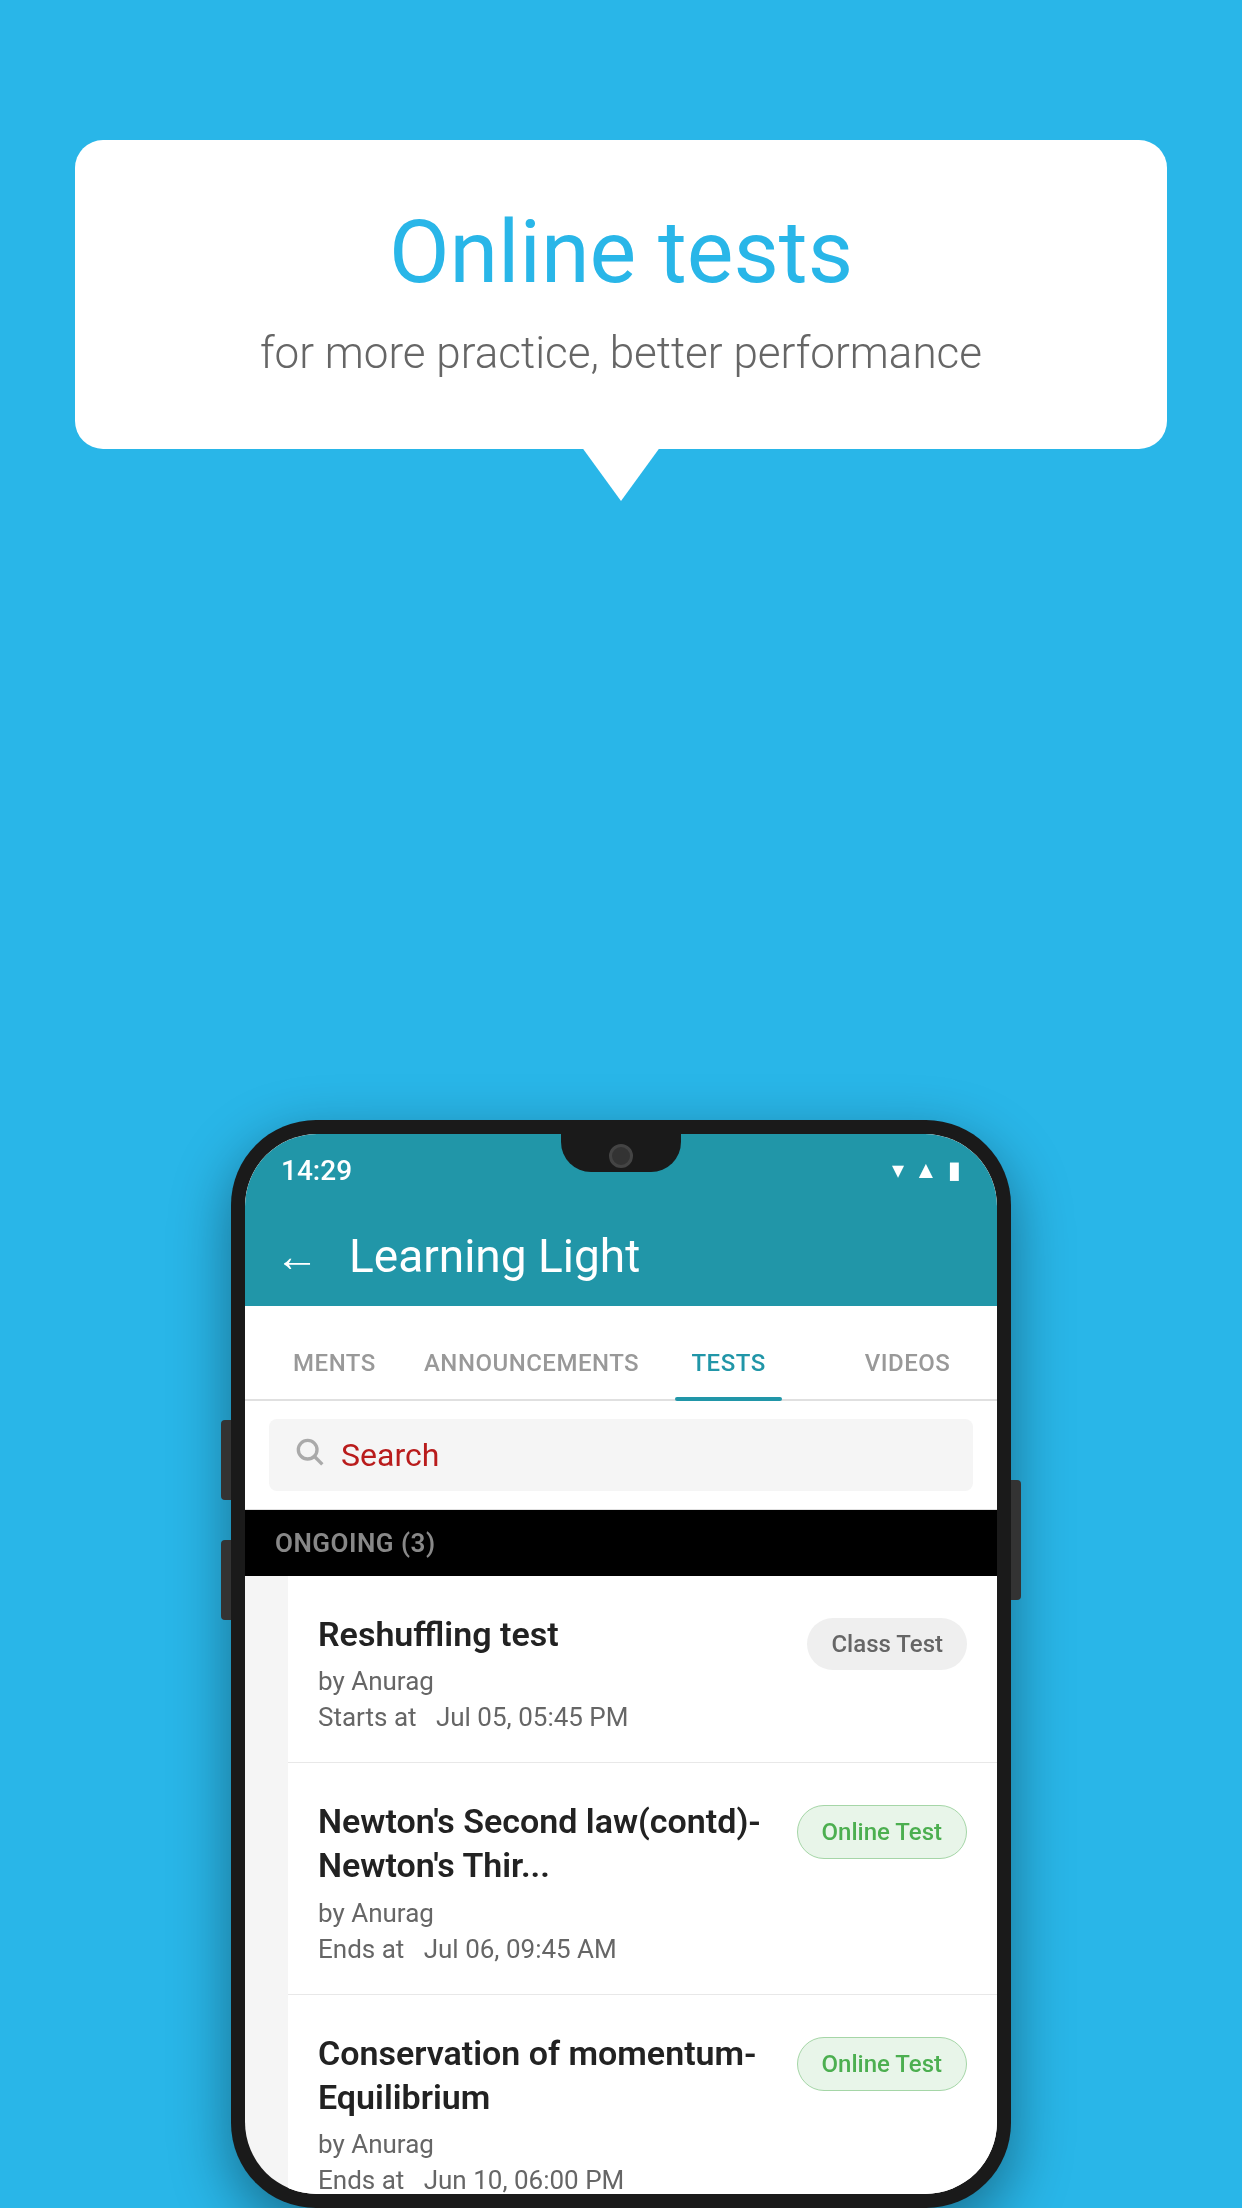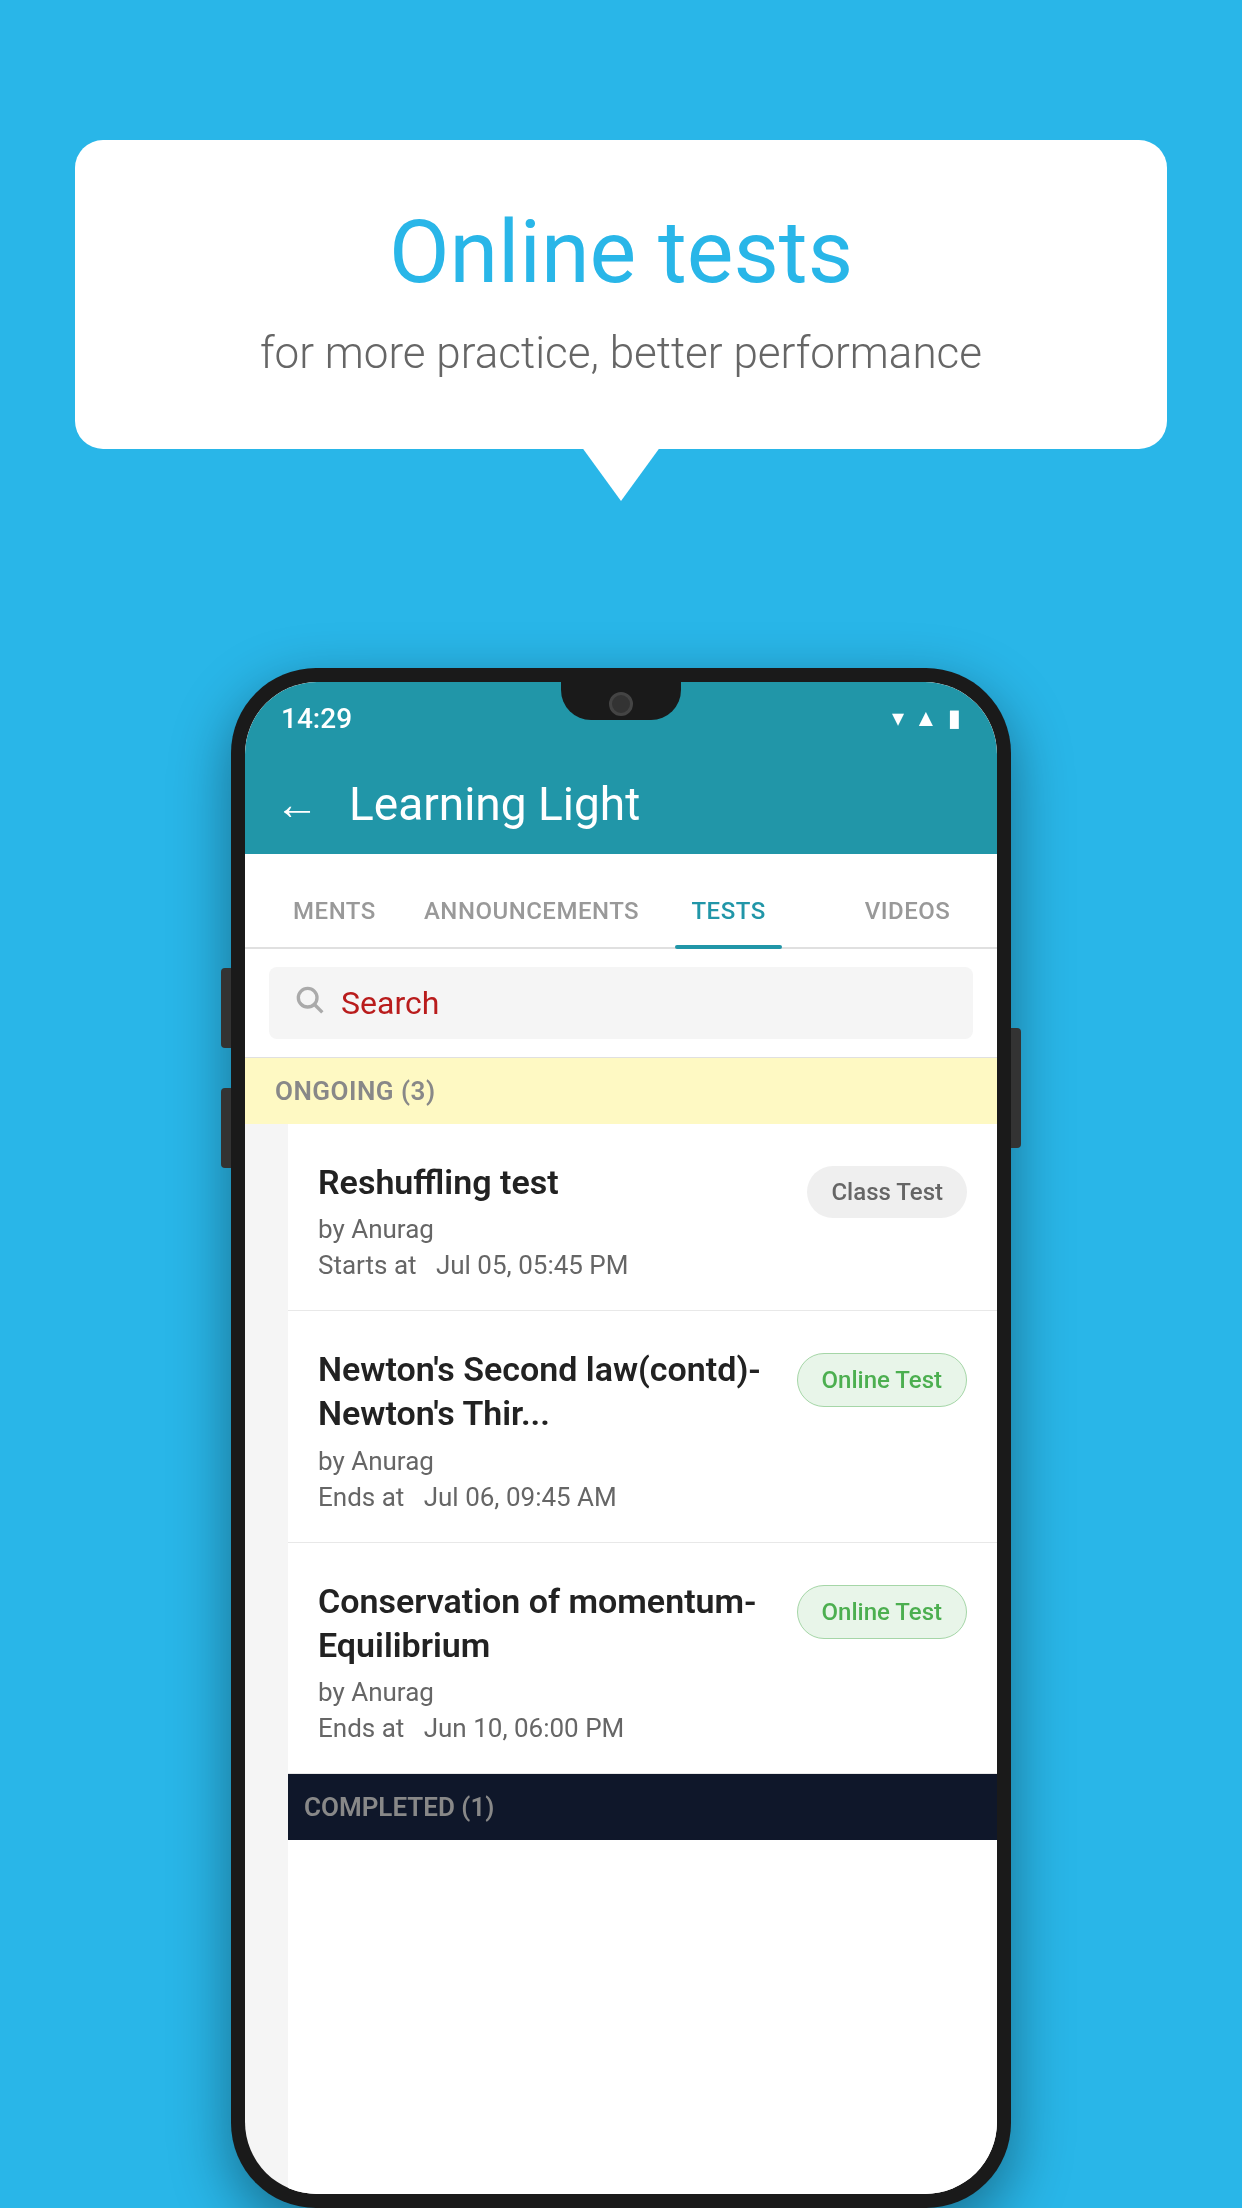--- a/index.html
+++ b/index.html
@@ -62,7 +62,7 @@
       left: 50%;
       transform: translateX(-50%);
       width: 780px;
-      height: 1540px;
+      height: 1088px;
       background: #1a1a1a;
       border-radius: 85px;
       padding: 14px;

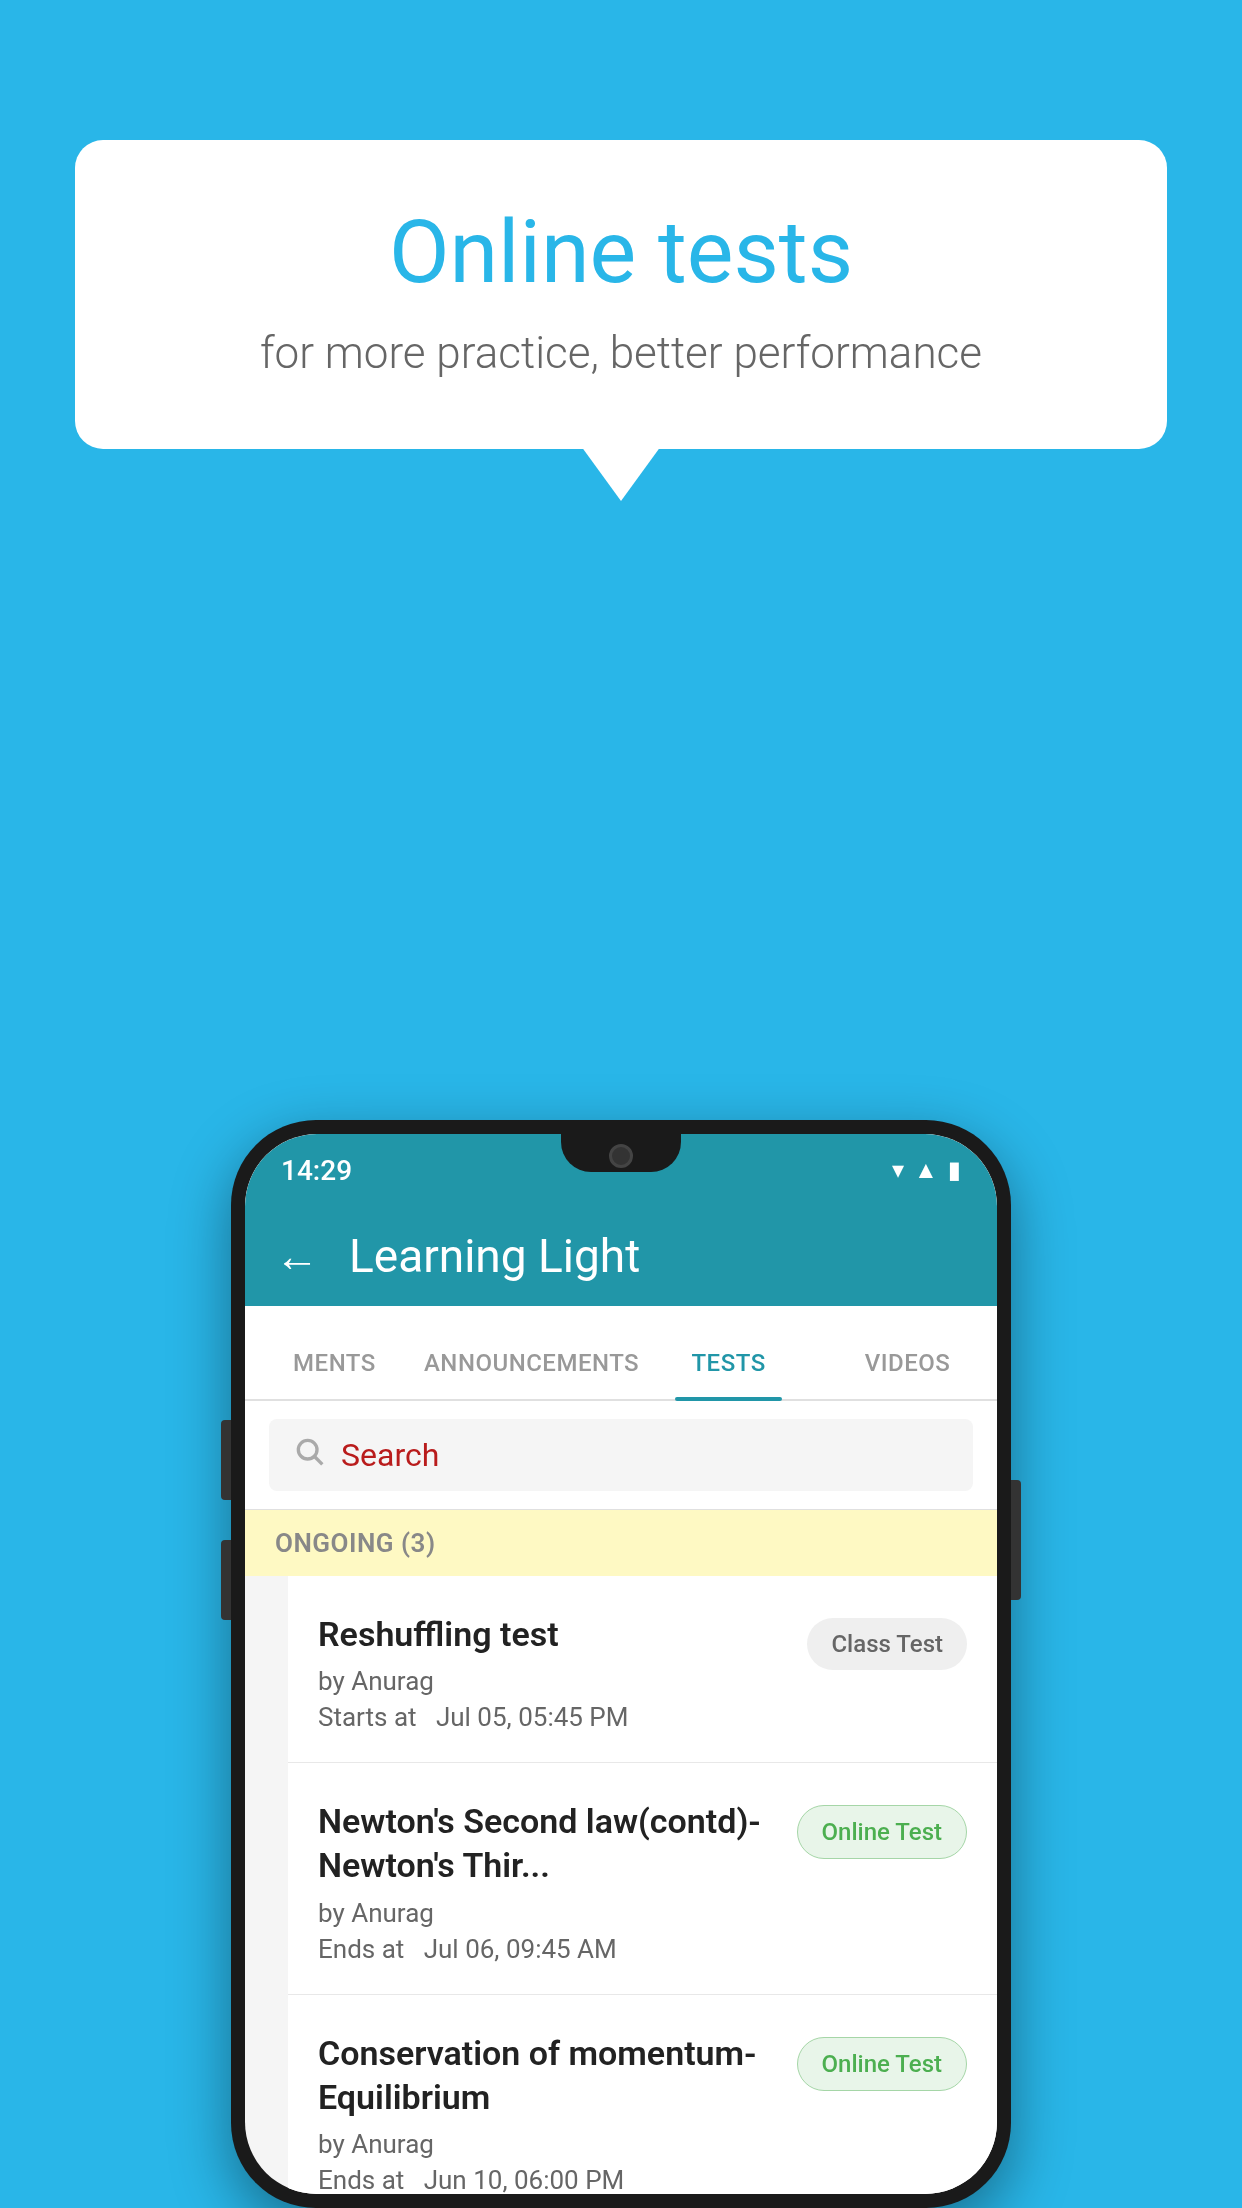--- a/index.html
+++ b/index.html
@@ -216,7 +216,7 @@
 
     
     .section-header {
-      background: #fef9c3;
+      background: #000000;
       padding: 18px 30px;
     }
 

